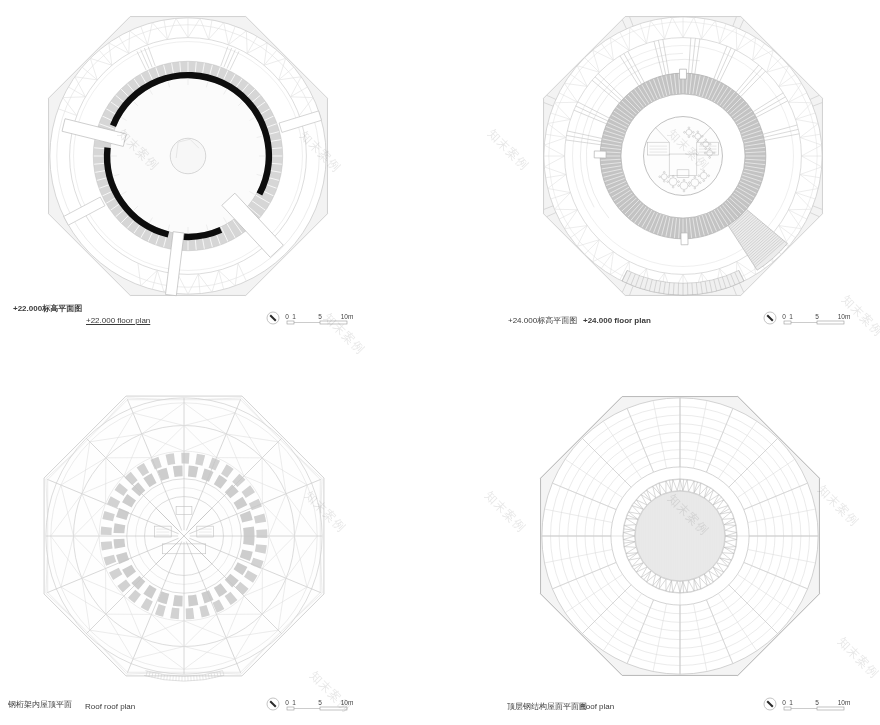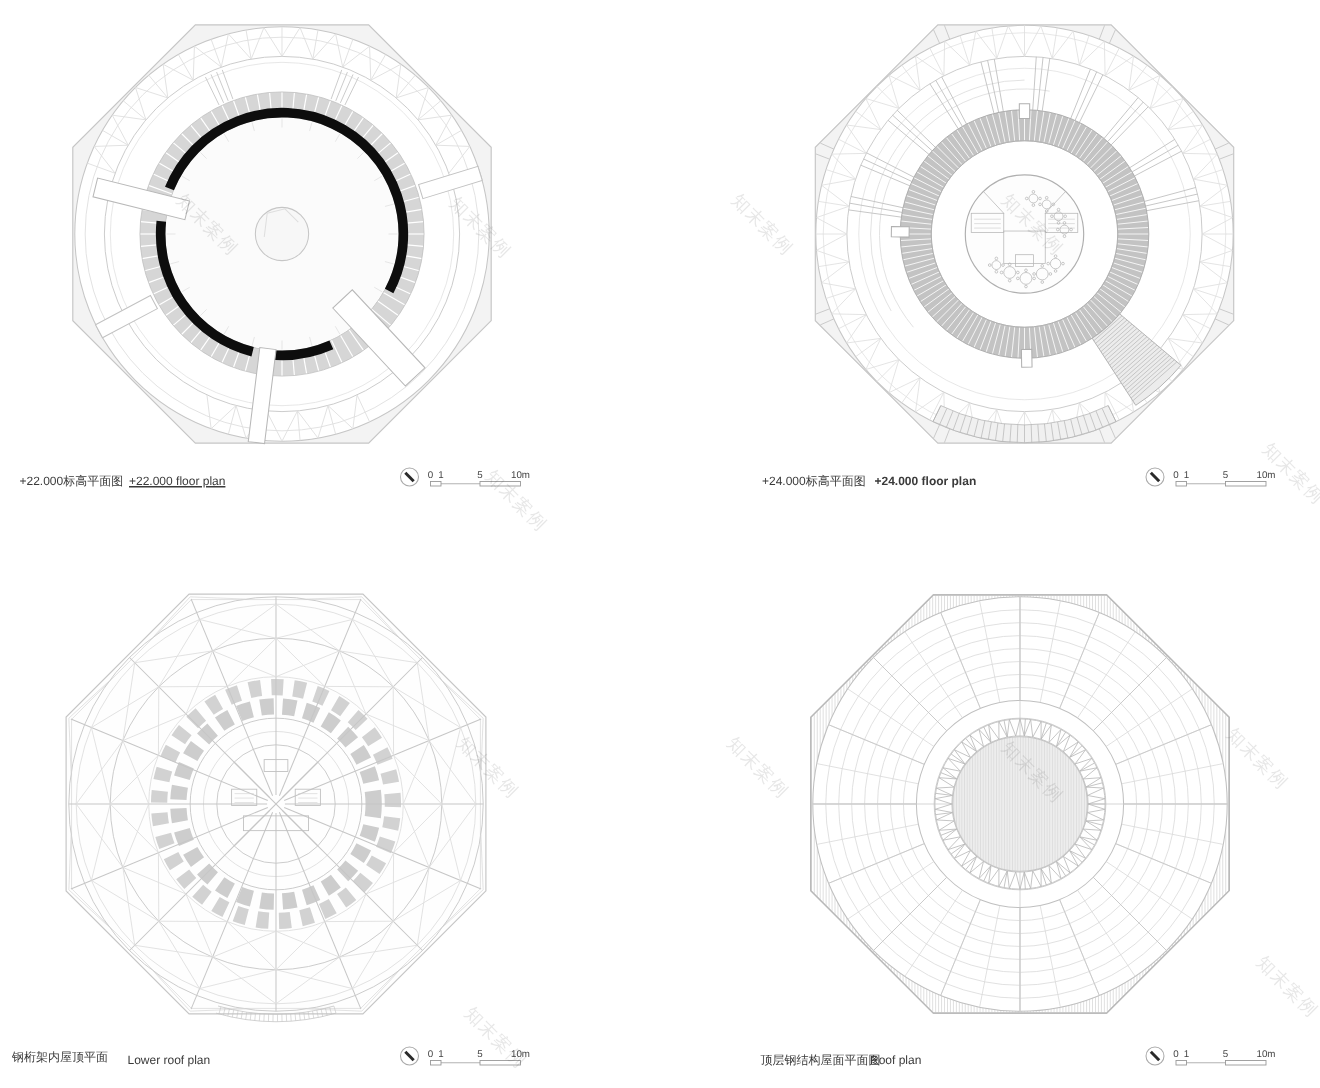--- a/index.html
+++ b/index.html
@@ -206,7 +206,7 @@
         <path d="M140 136 L152 133 L161 142 M140 136 L138 152" fill="none" stroke="#dedede" stroke-width="0.7"></path>
       </svg>
     <figcaption>
-      <span class="cap" style="left:13px; top:316px;">+22.000标高平面图</span>
+      <span class="cap" style="left:13px; top:304px;font-weight:bold;">+22.000标高平面图</span>
       <span class="cap" style="left:86px; top:316px;text-decoration:underline;">+22.000 floor plan</span>
       <span class="scalebar" style="left:266px; top:310px;">
         <svg width="96" height="18" viewBox="0 0 96 18">

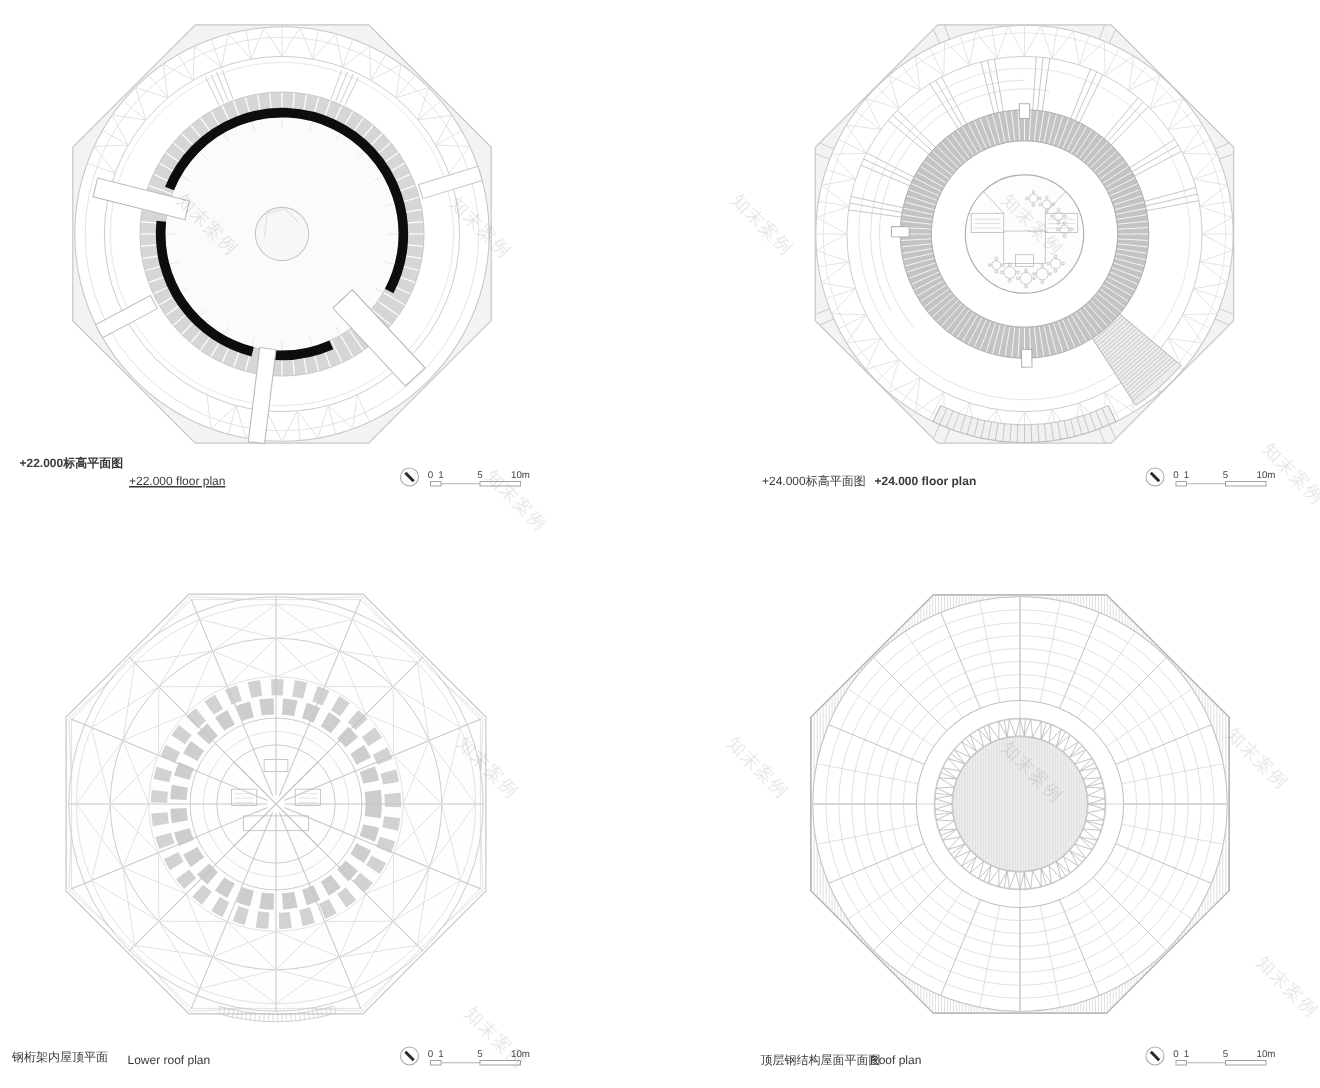--- a/index.html
+++ b/index.html
@@ -817,7 +817,7 @@
       </svg>
     <figcaption>
       <span class="cap" style="left:8px; top:320px;">钢桁架内屋顶平面</span>
-      <span class="cap" style="left:85px; top:322px;">Lower roof plan</span>
+      <span class="cap" style="left:85px; top:322px;">Roof roof plan</span>
       <span class="scalebar" style="left:266px; top:316px;">
         <svg width="96" height="18" viewBox="0 0 96 18">
           <g>

